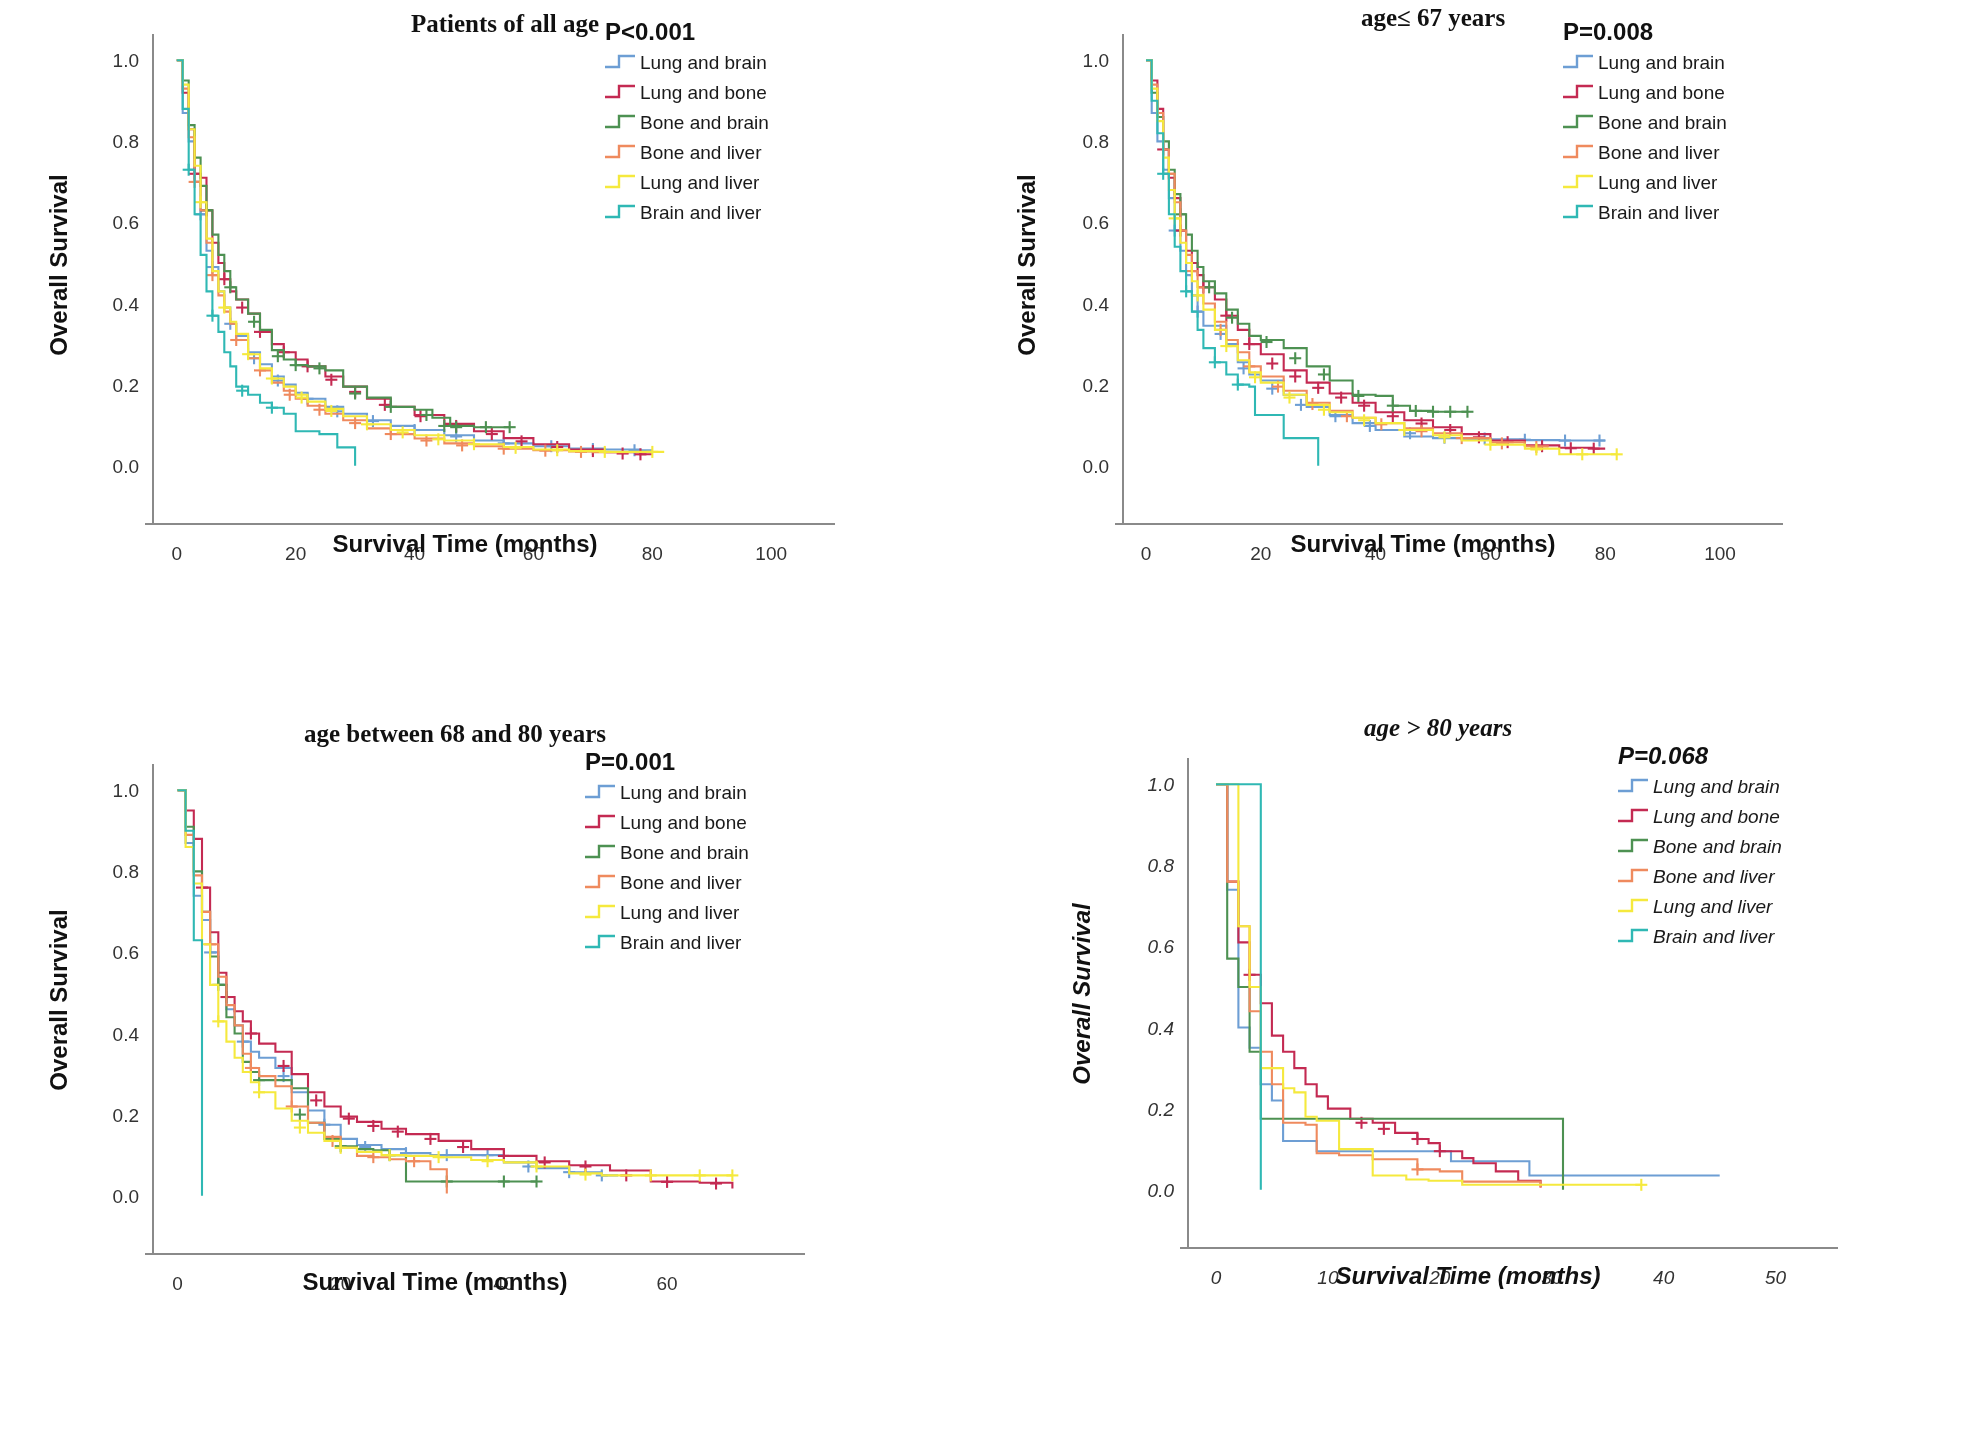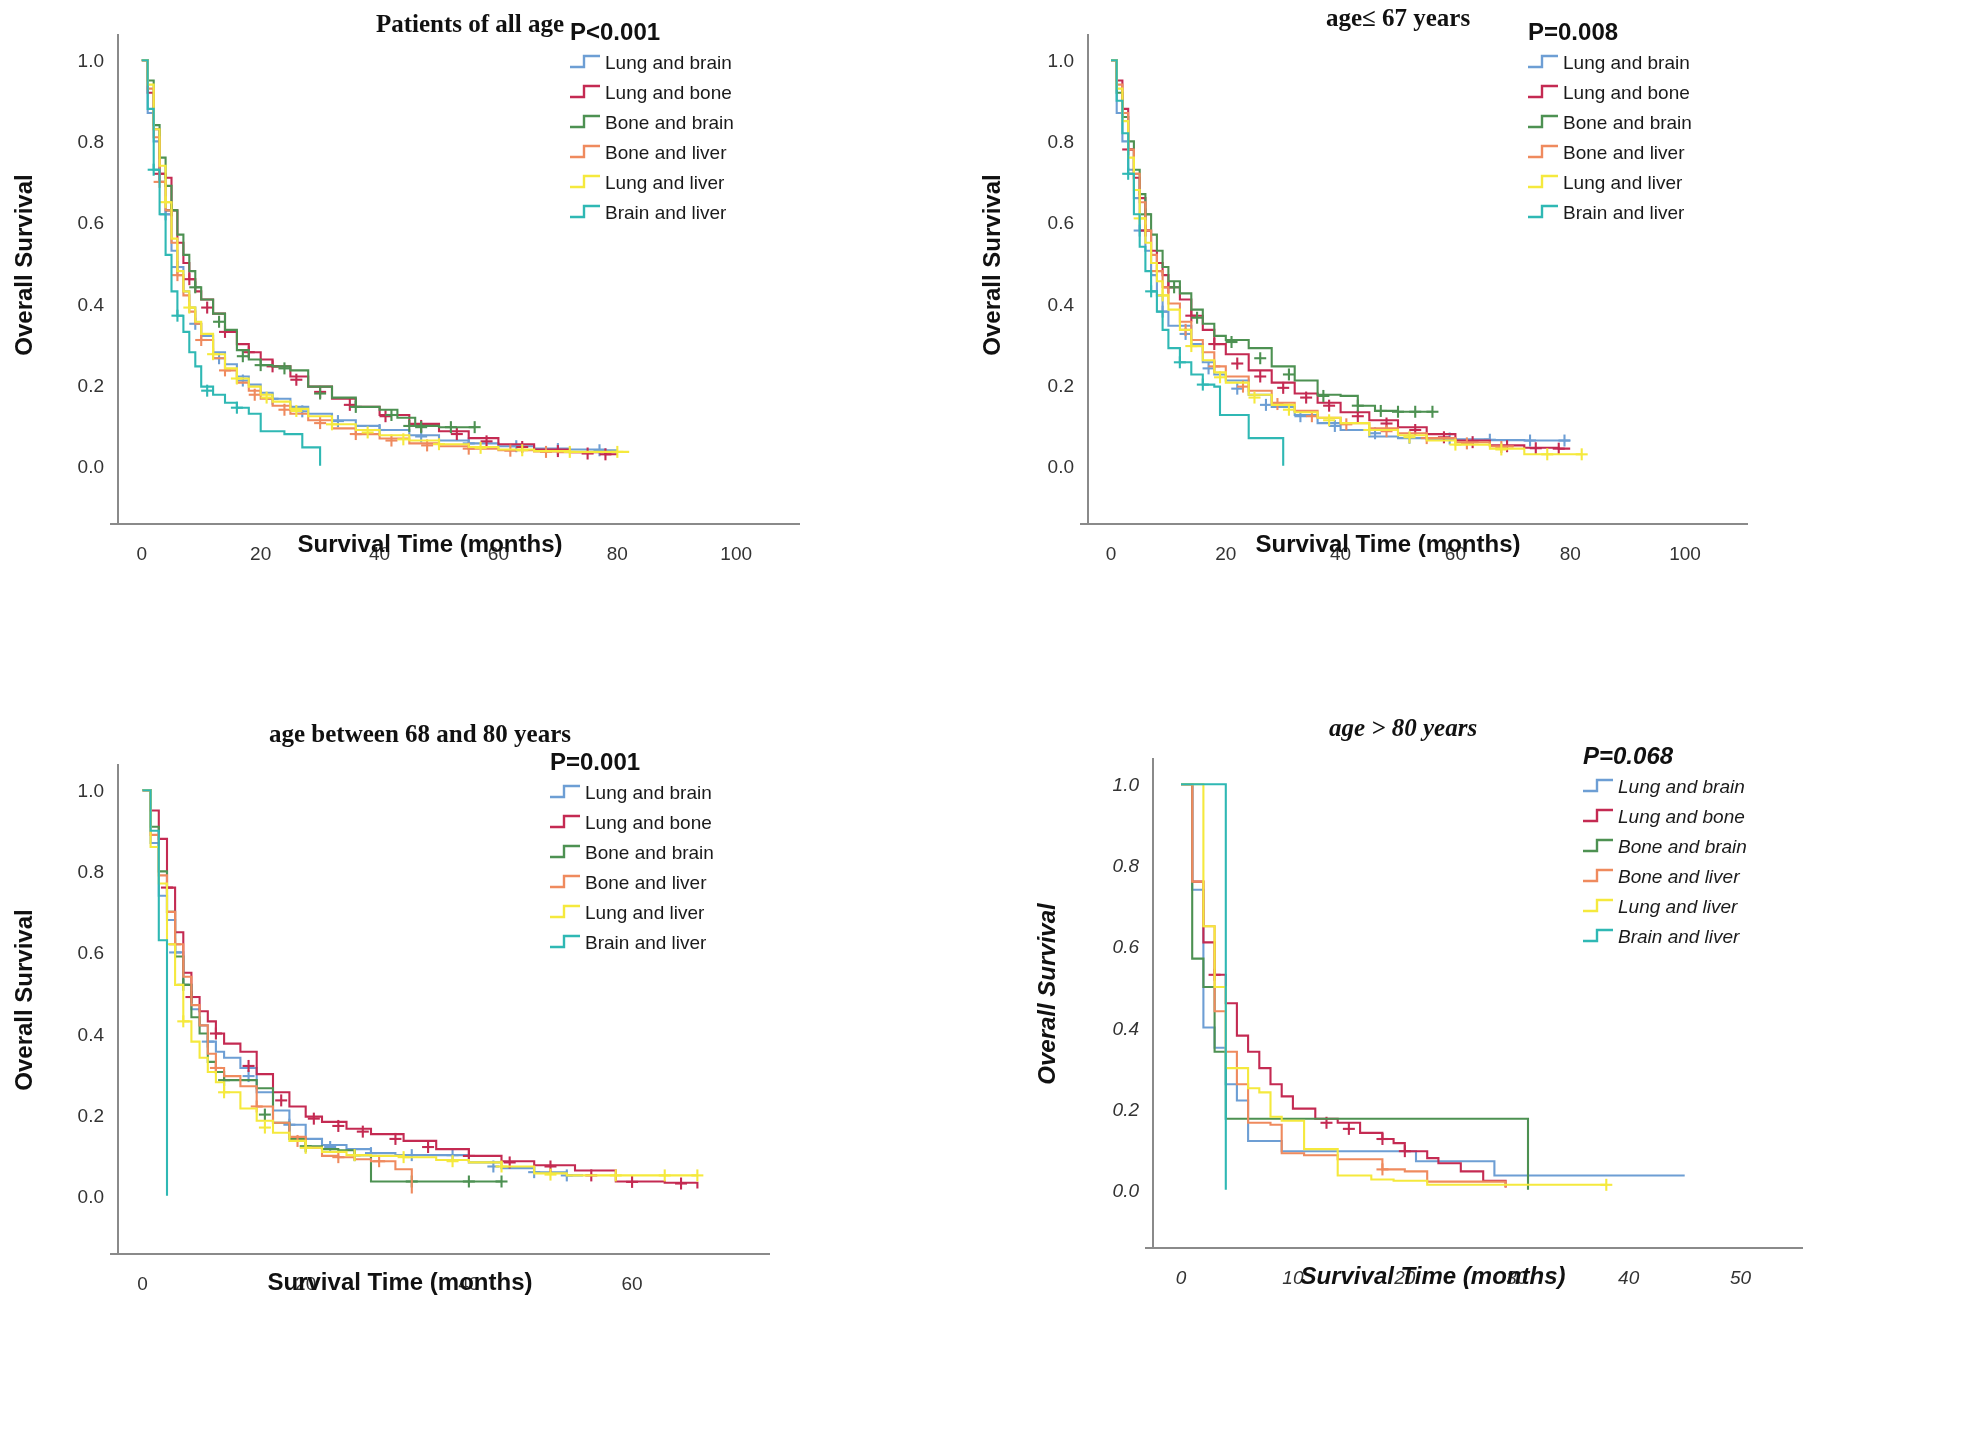--- a/index.html
+++ b/index.html
@@ -5,7 +5,7 @@
   html,body{margin:0;padding:0;background:#ffffff;}
   body{width:1965px;height:1451px;font-family:"Liberation Sans",sans-serif;position:relative;overflow:hidden;}
   .grid{position:absolute;inset:0;}
-  .panel{position:absolute;}
+  .panel{position:absolute;padding-left:35px;}
   #p1{left:0;top:0;width:983px;height:725px;}
   #p2{left:948px;top:0;width:982px;height:725px;}
   #p3{left:0;top:690px;width:983px;height:725px;}

